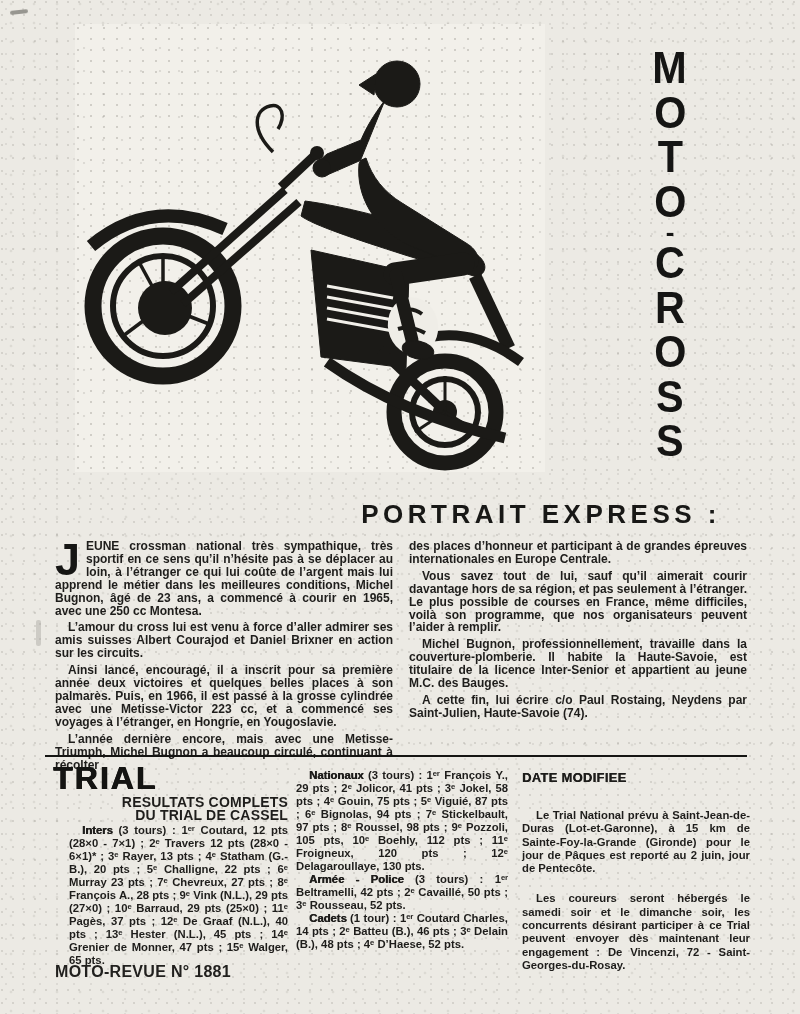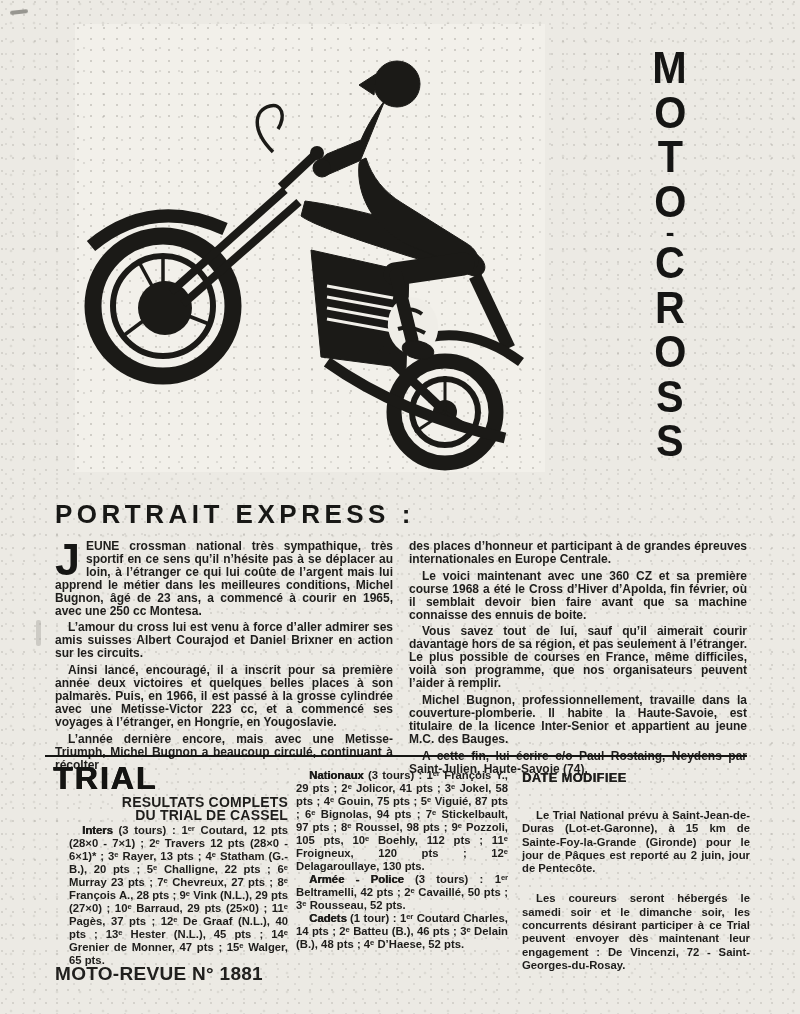--- a/index.html
+++ b/index.html
@@ -41,8 +41,8 @@
 
   
   .headline{
-    position:absolute;left:55px;top:499px;width:650px;margin:0;
-    display:flex;justify-content:space-between;align-items:baseline;
+    position:absolute;left:71px;top:499px;width:650px;margin:0;
+    display:flex;justify-content:flex-end;align-items:baseline;
     font-size:26px;font-weight:700;letter-spacing:4.5px;white-space:nowrap;
     color:#181816;
   }

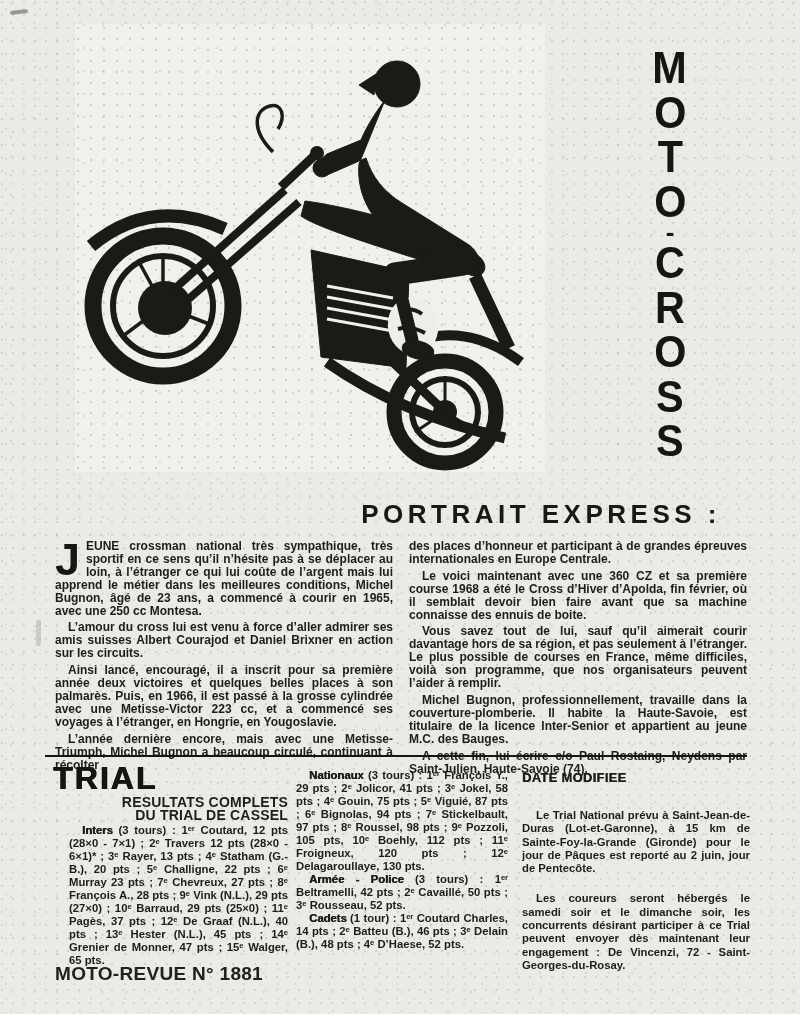--- a/index.html
+++ b/index.html
@@ -192,7 +192,6 @@
     </div>
     <div class="col">
       <p class="p">des places d’honneur et participant à de grandes épreuves internationales en Europe Centrale.</p>
-      <p class="p indent">Le voici maintenant avec une 360 CZ et sa première course 1968 a été le Cross d’Hiver d’Apolda, fin février, où il semblait devoir bien faire avant que sa machine connaisse des ennuis de boite.</p>
       <p class="p indent">Vous savez tout de lui, sauf qu’il aimerait courir davantage hors de sa région, et pas seulement à l’étranger. Le plus possible de courses en France, même difficiles, voilà son programme, que nos organisateurs peuvent l’aider à remplir.</p>
       <p class="p indent">Michel Bugnon, professionnellement, travaille dans la couverture-plomberie. Il habite la Haute-Savoie, est titulaire de la licence Inter-Senior et appartient au jeune M.C. des Bauges.</p>
       <p class="p indent">A cette fin, lui écrire c/o Paul Rostaing, Neydens par Saint-Julien, Haute-Savoie (74).</p>

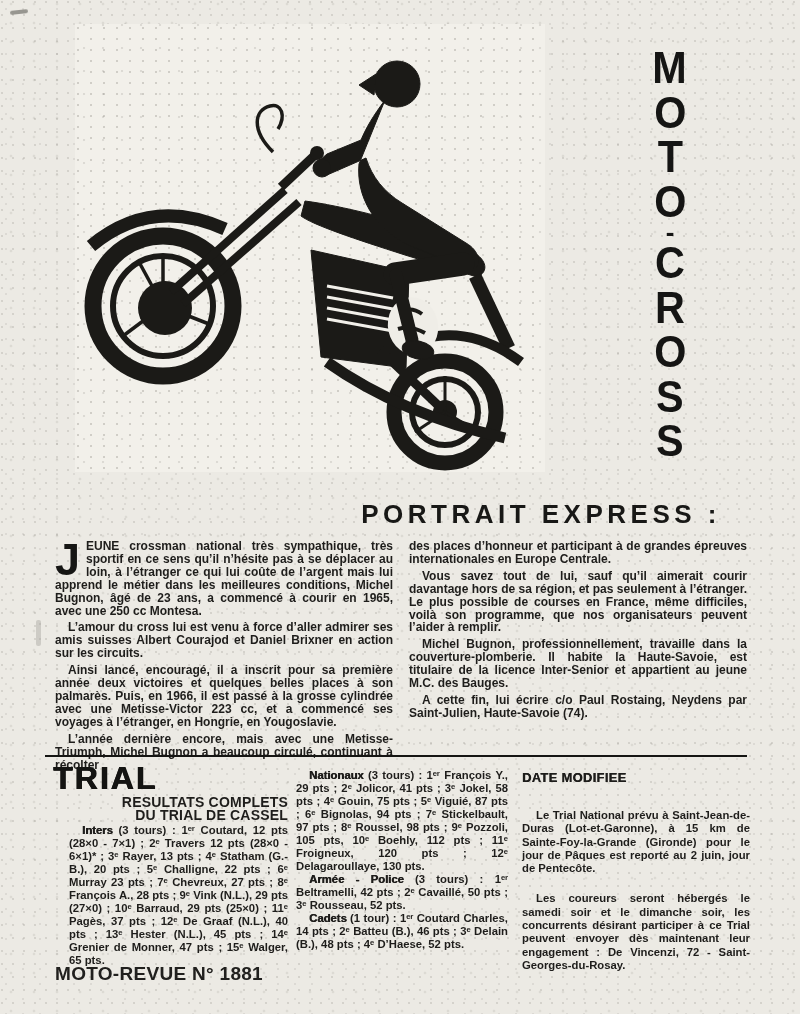--- a/index.html
+++ b/index.html
@@ -86,7 +86,7 @@
   .news-p{margin:0 0 17px 0;text-indent:14px;line-height:13.3px;}
 
   .footer{
-    position:absolute;left:55px;top:963px;font-size:19px;font-weight:700;
+    position:absolute;left:55px;top:963px;font-size:16px;font-weight:700;
     letter-spacing:.3px;color:#21201e;
   }
 </style>

